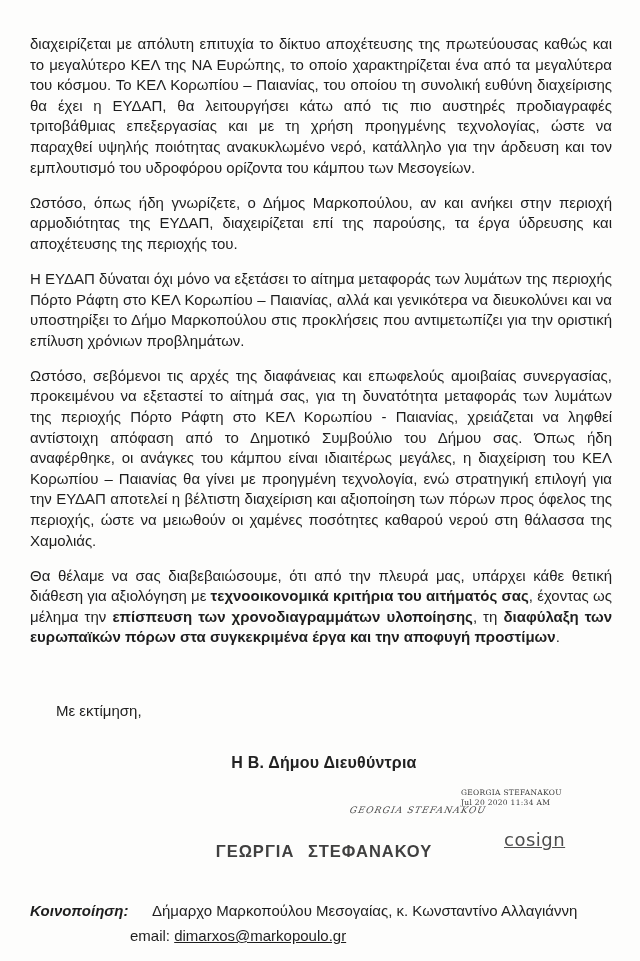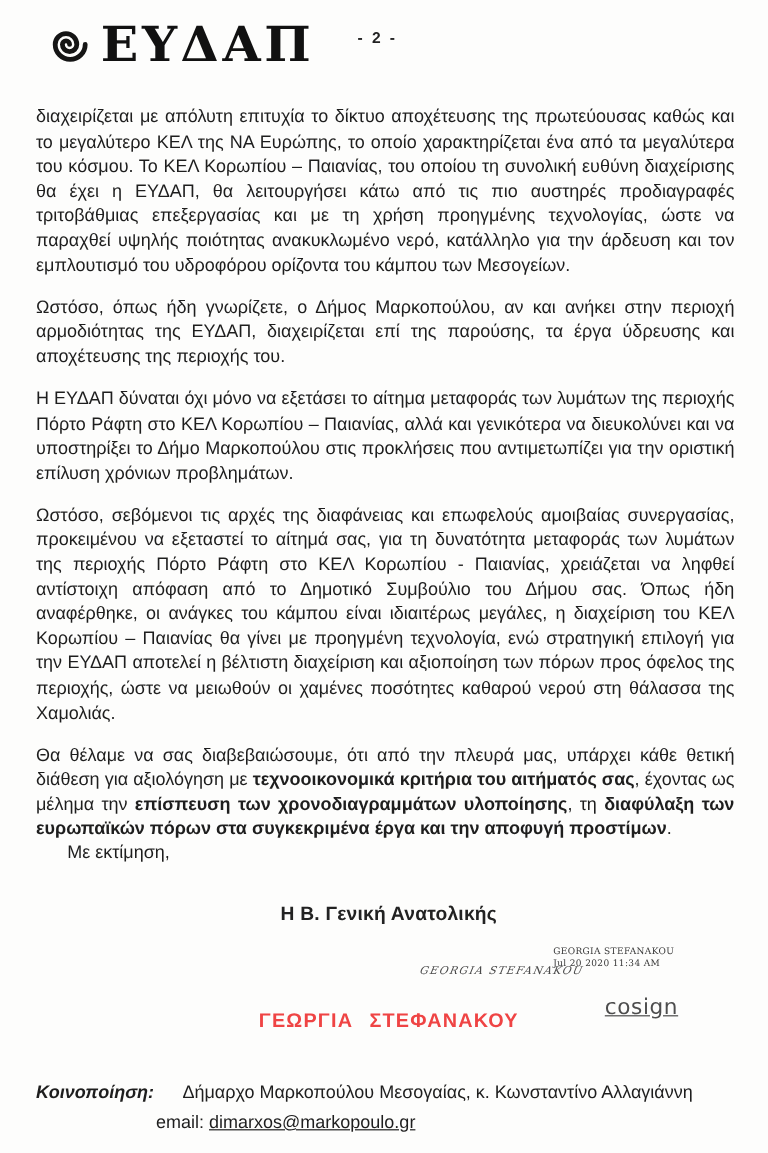--- a/index.html
+++ b/index.html
@@ -101,17 +101,6 @@
 
 <div class="page">
 
-  <header class="letterhead">
-    <div class="logo">
-      <span>
-        <svg width="50" height="50" viewBox="0 0 100 100" aria-hidden="true">
-          <path d="M56 50 a6 6 0 1 0 -12 0 a12 12 0 1 0 24 0 a18 18 0 1 0 -36 0 a25 25 0 1 0 50 0" fill="none" stroke="#151515" stroke-width="8" stroke-linecap="round"></path>
-        </svg>
-      </span>
-      <span class="logo-text">ΕΥΔΑΠ</span>
-    </div>
-    <div class="page-number">- 2 -</div>
-  </header>
 
   <main class="body-text">
     <div>

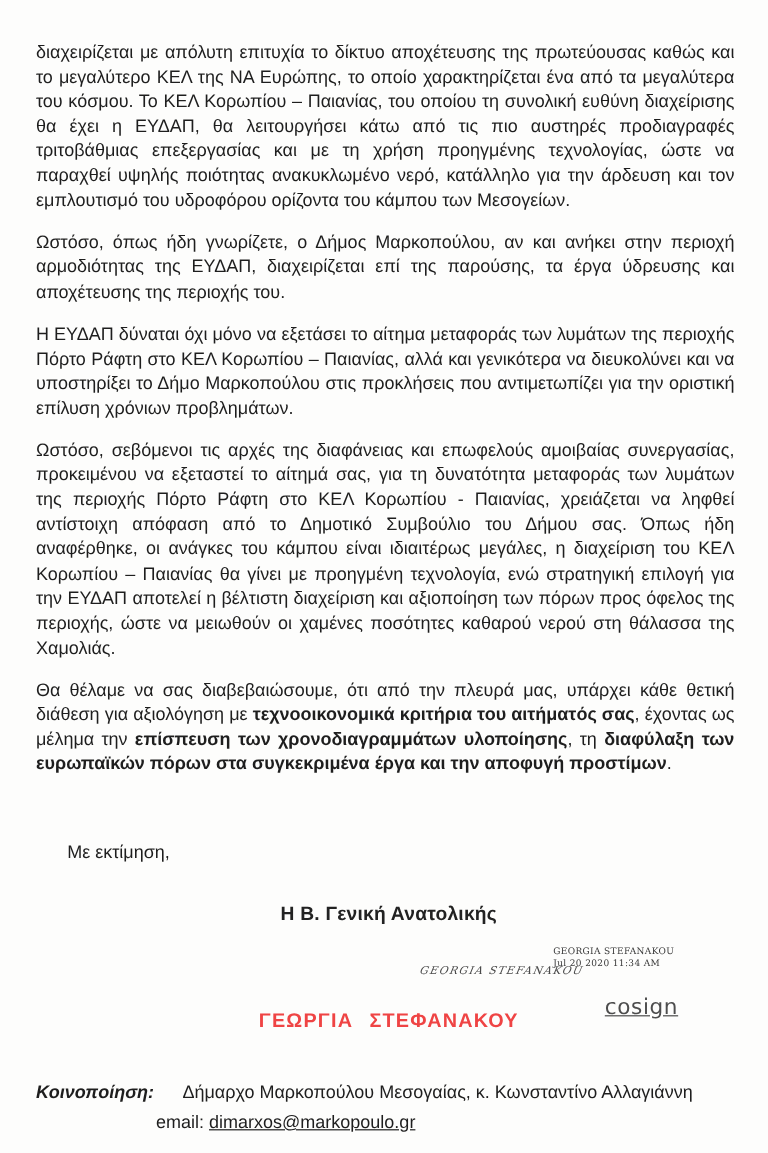--- a/index.html
+++ b/index.html
@@ -116,7 +116,7 @@
 
   <section>
     <div class="sig-title">
-      <div>Η Β. Γενική  Ανατολικής</div>
+      <div>Η Β. Δήμου  Διευθύντρια</div>
     </div>
     <div class="stamp">
       <div>GEORGIA STEFANAKOU</div>

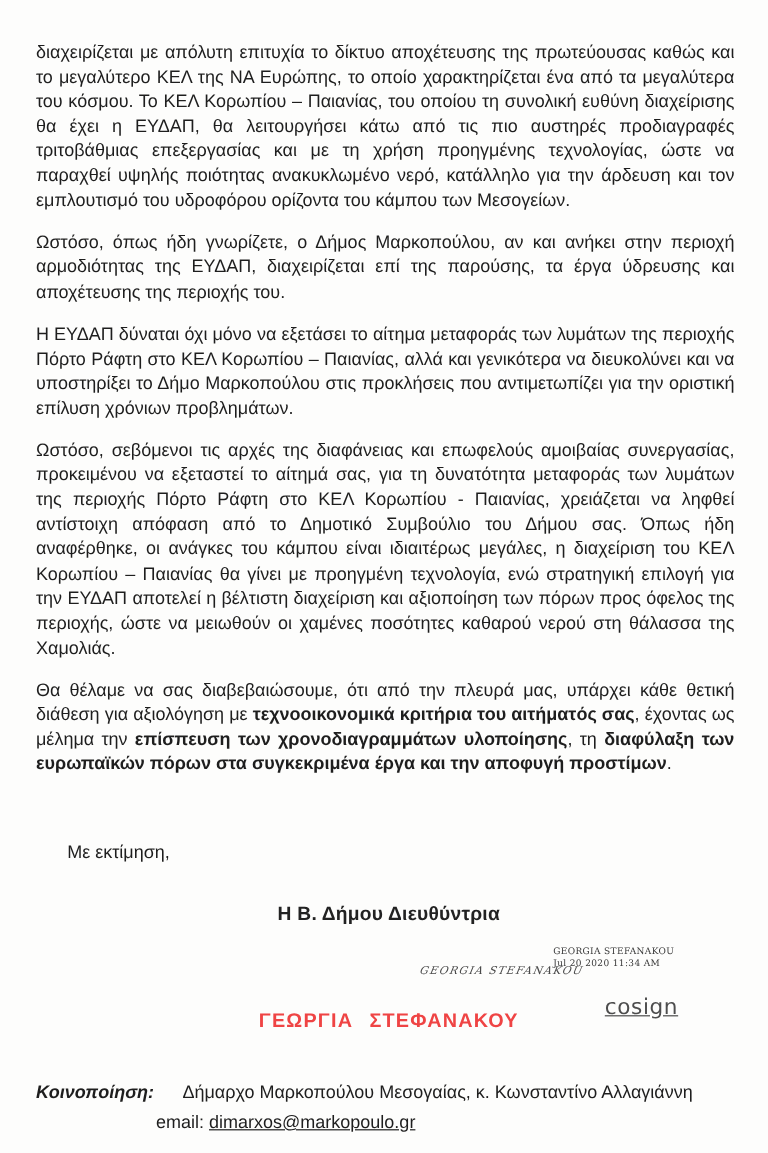--- a/index.html
+++ b/index.html
@@ -76,7 +76,7 @@
   .sig-name {
     position: absolute; left: 200px; top: 842px; width: 248px;
     text-align: center; font-weight: bold; font-size: 16.5px;
-    letter-spacing: 1px; color: #ef4444; word-spacing: 8px;
+    letter-spacing: 1px; color: #404040; word-spacing: 8px;
   }
 
   

